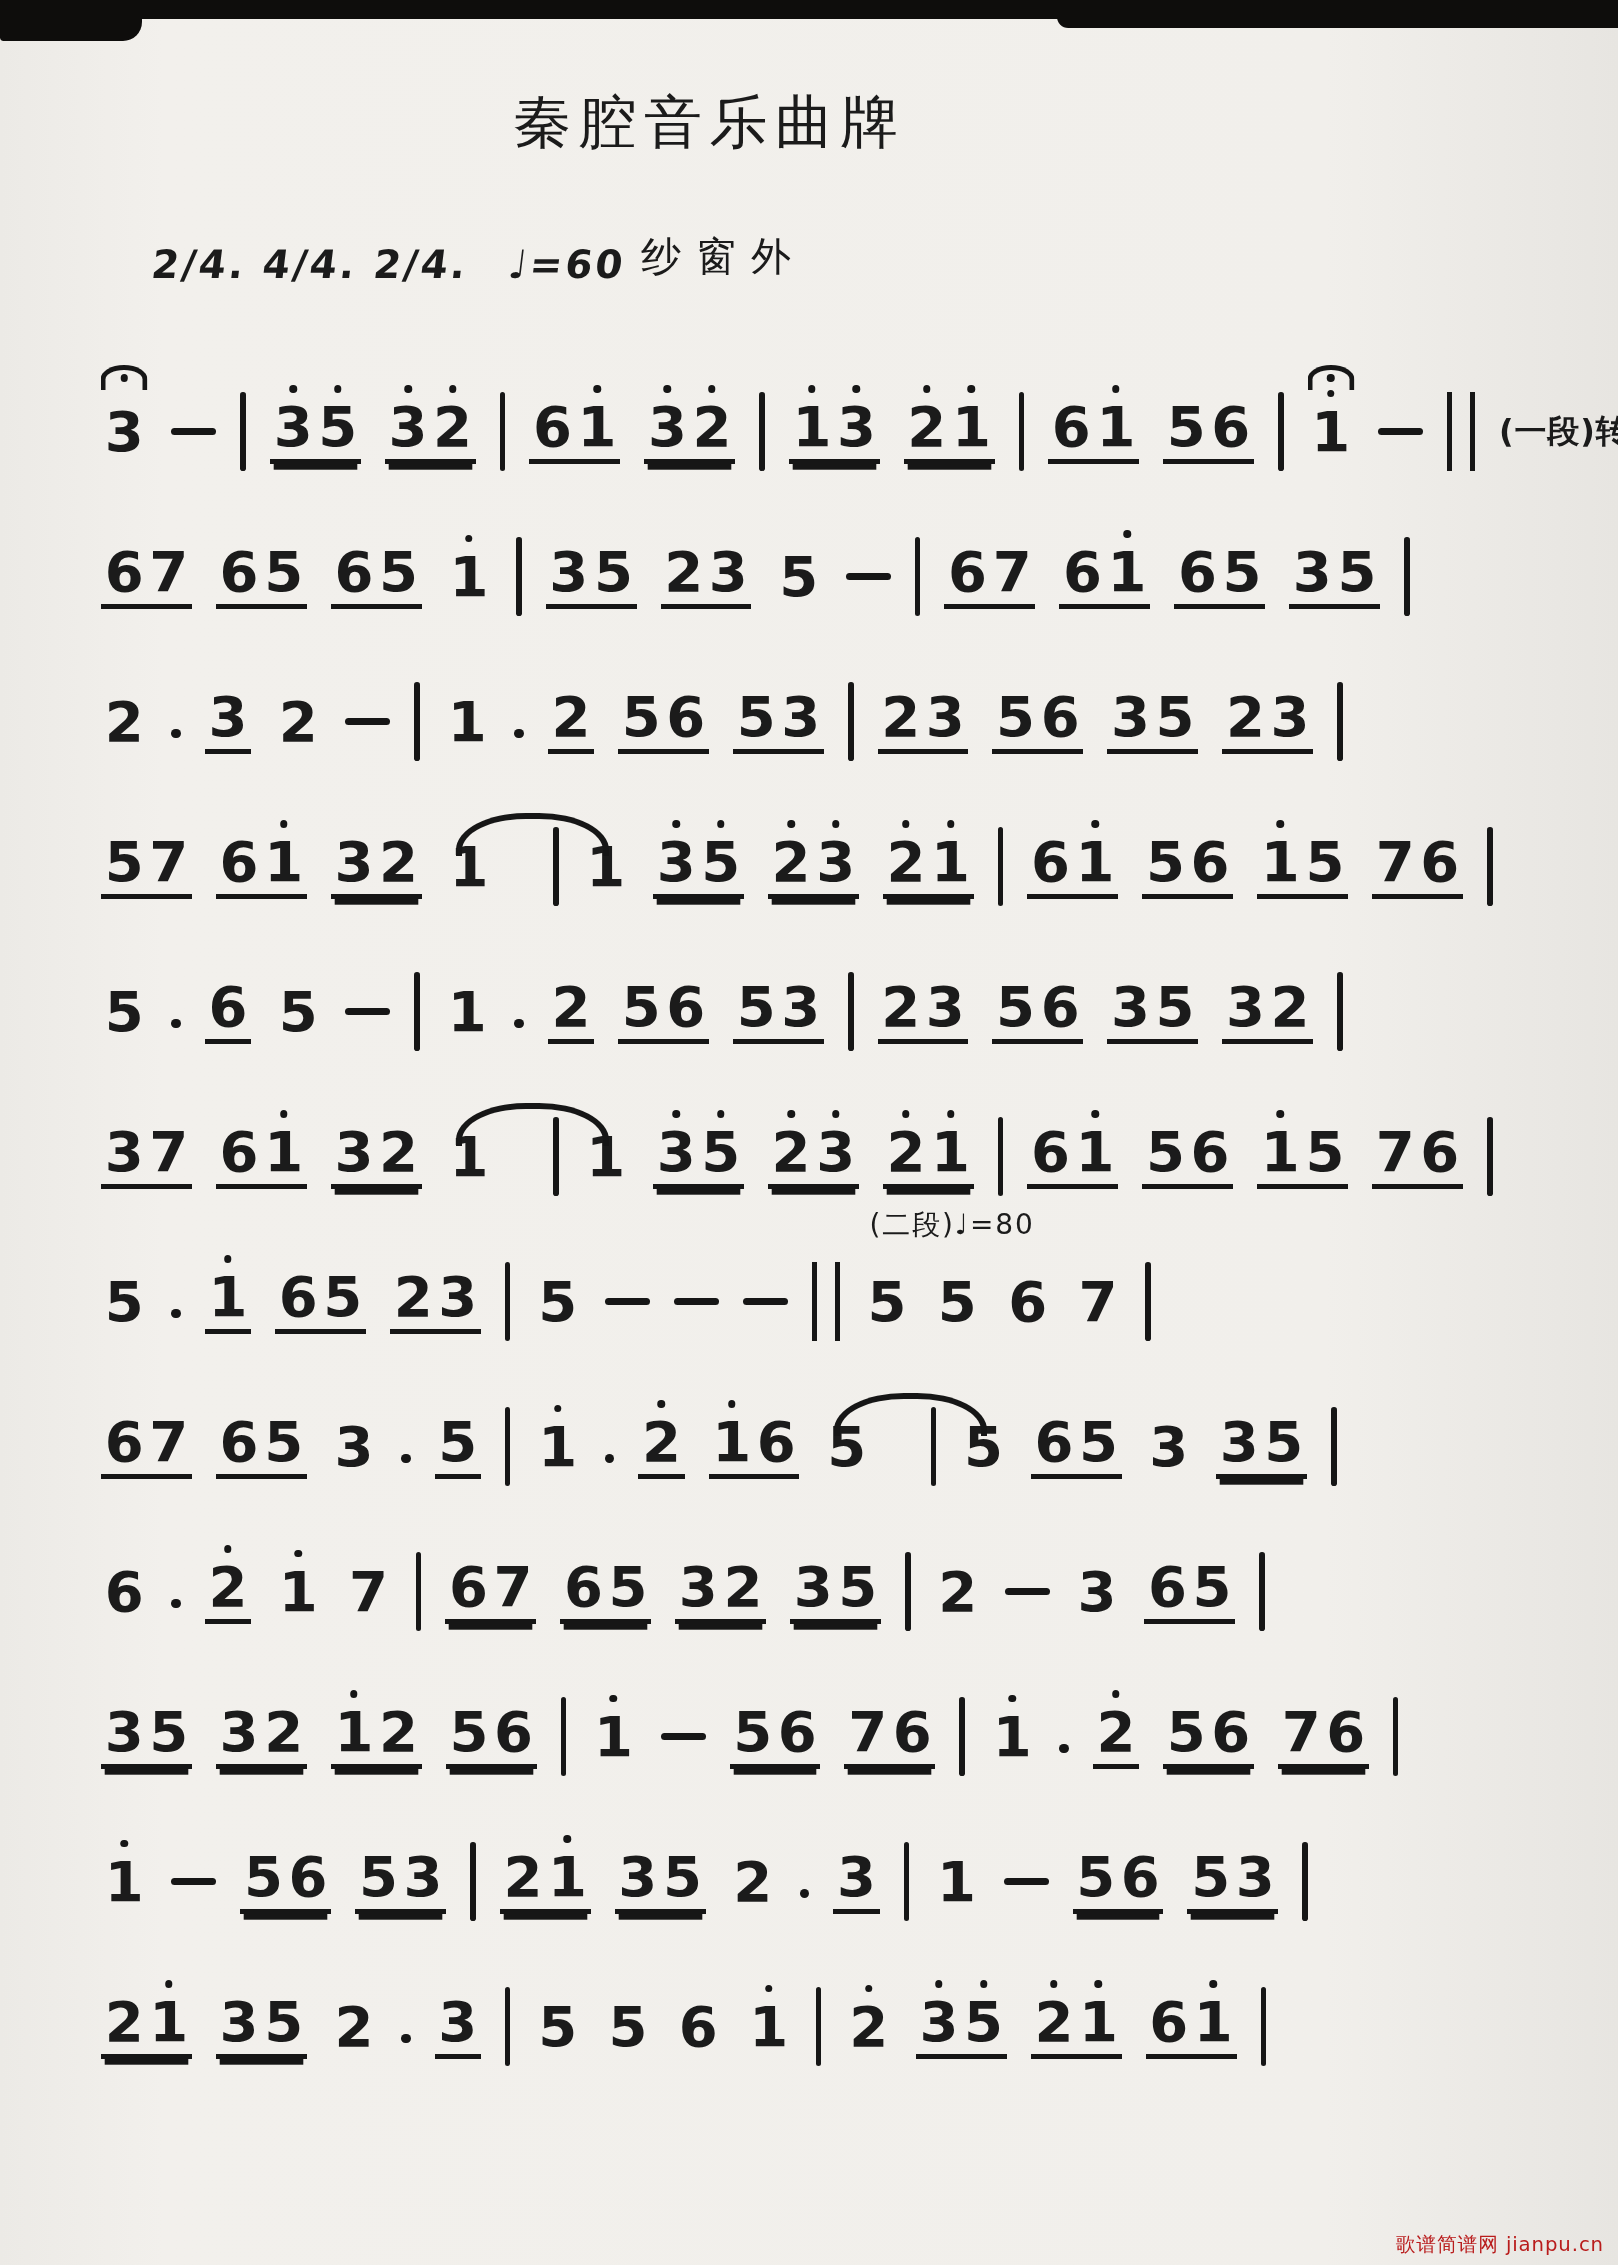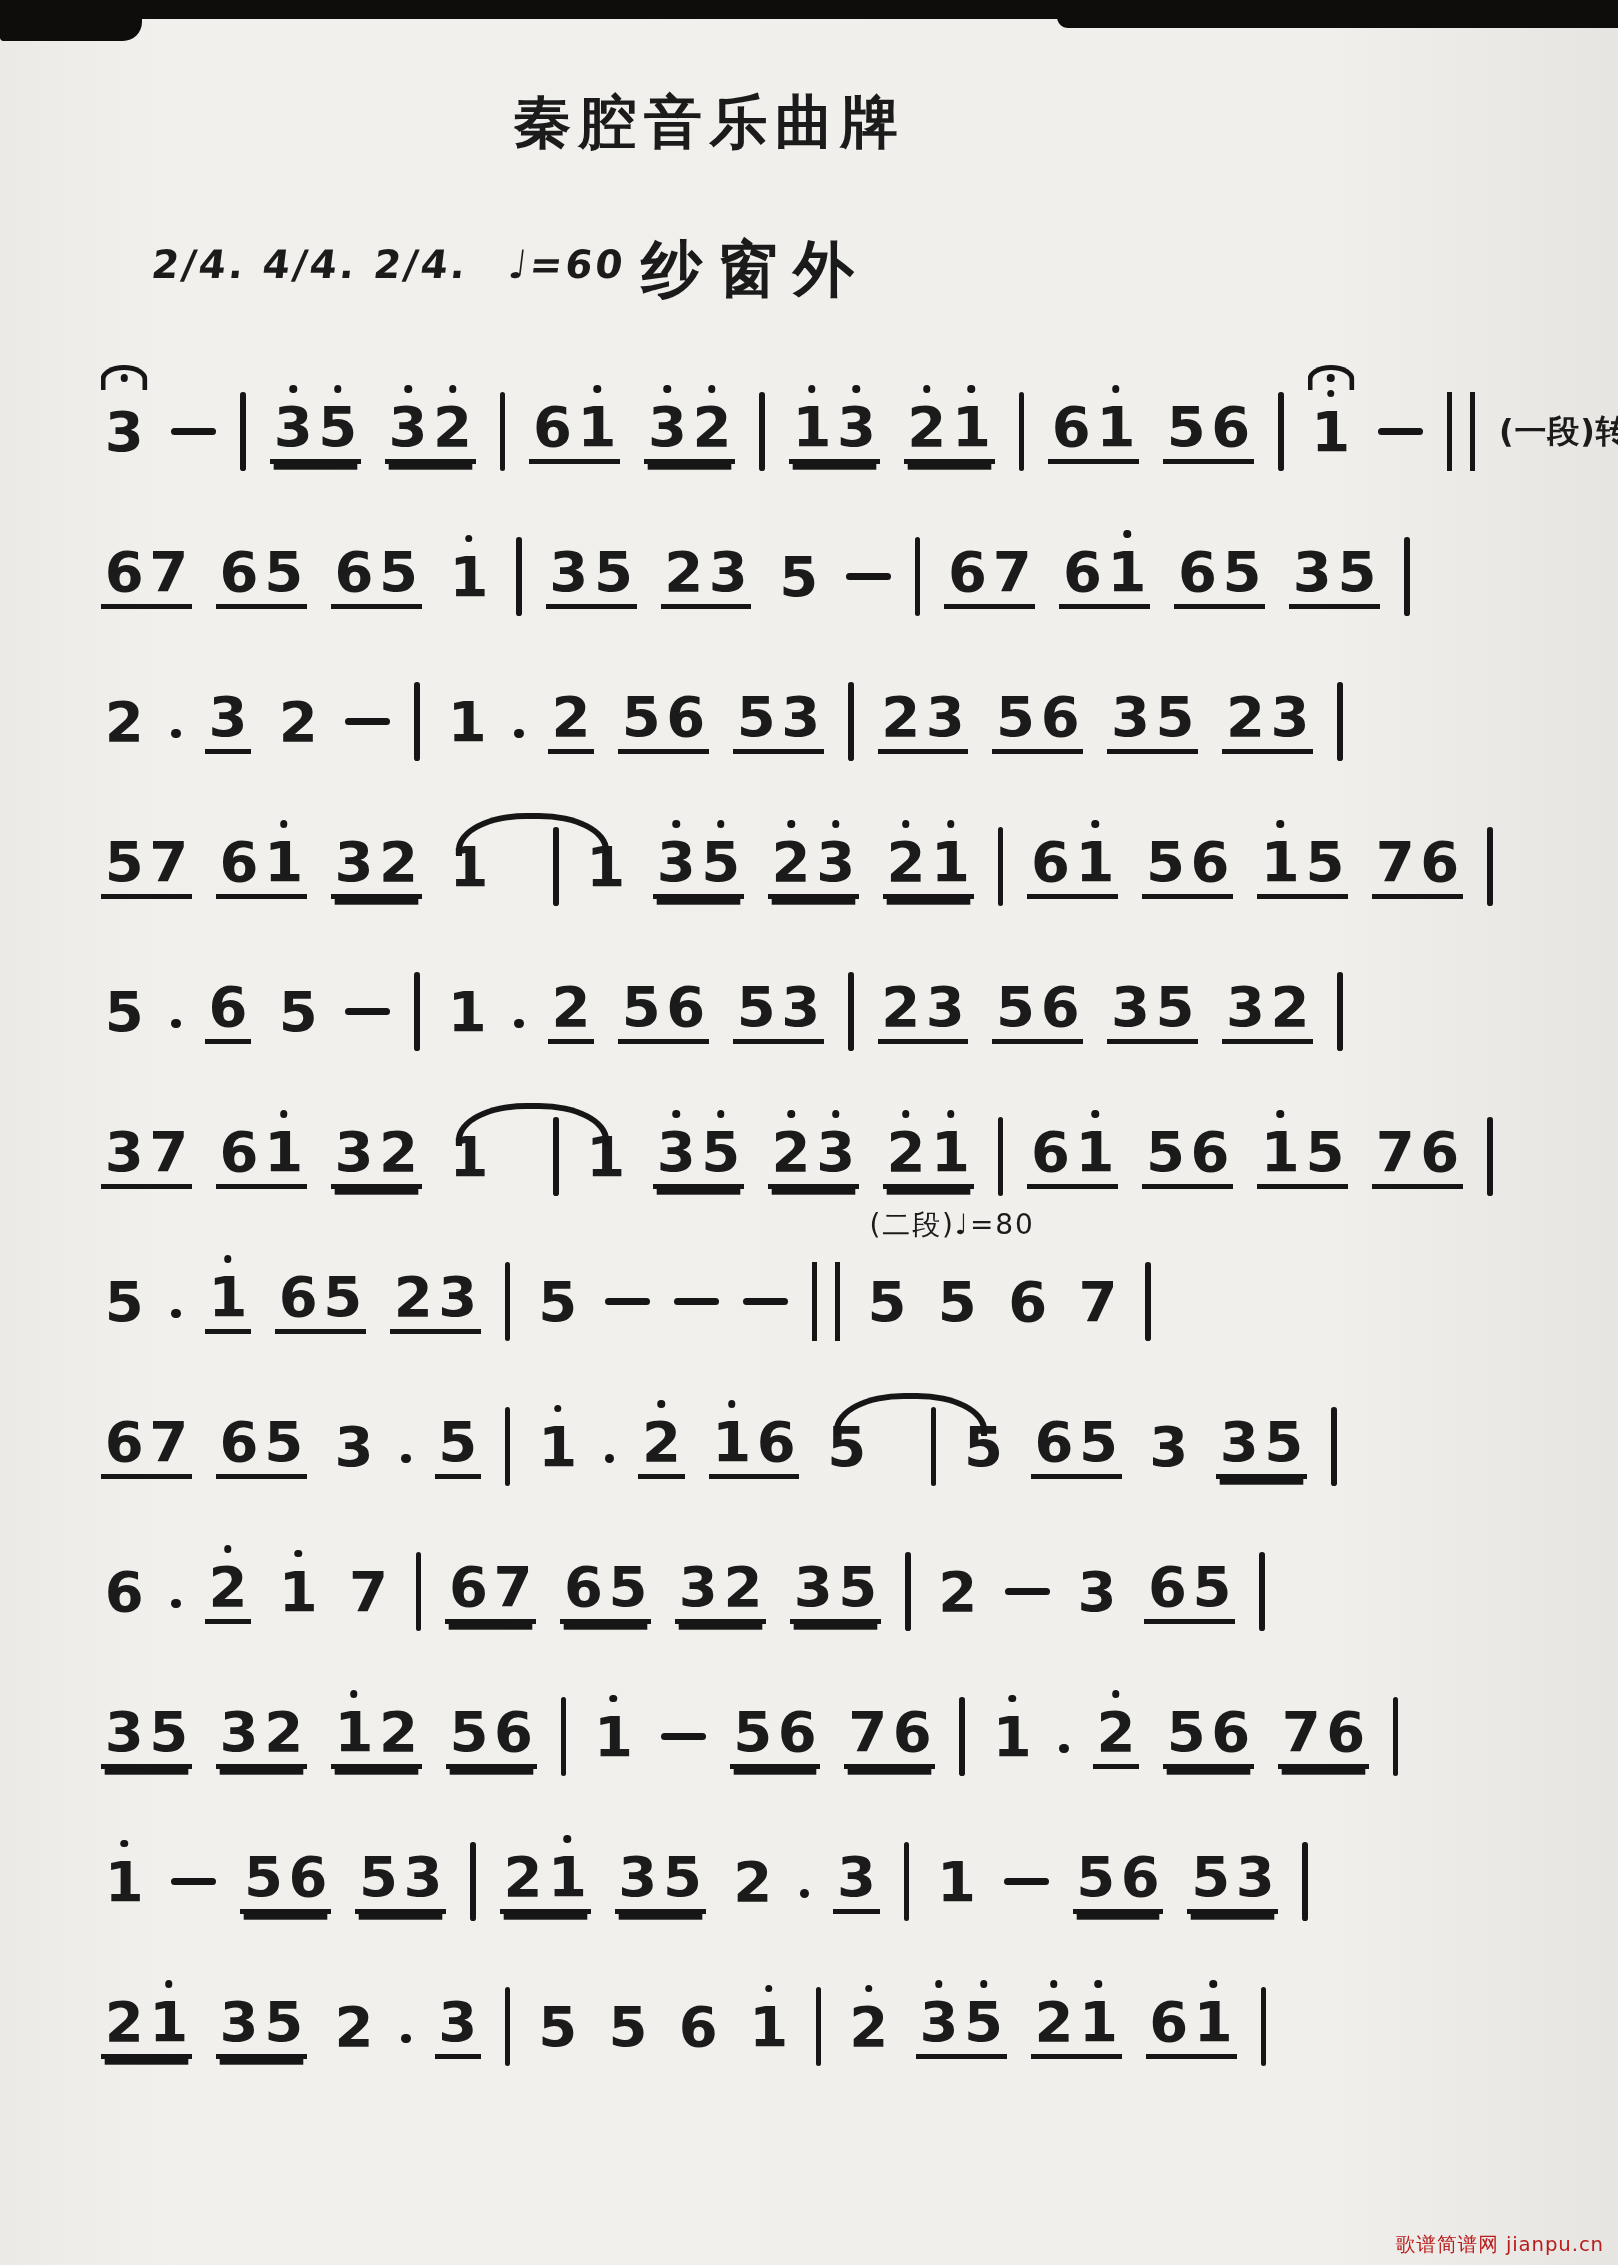--- a/index.html
+++ b/index.html
@@ -12,7 +12,7 @@
   .blob-tl{position:absolute;top:0;left:0;width:142px;height:41px;background:#0e0d0c;border-radius:0 0 19px 3.7px}
   .strip-tr{position:absolute;top:0;right:0;width:562px;height:28px;background:#0e0d0c;border-radius:0 0 0 11.2px}
 
-  .title{position:absolute;top:84px;left:513px;font-size:58px;font-weight:bold;letter-spacing:7.5px;white-space:nowrap}
+  .title{position:absolute;top:84px;left:513px;font-size:58px;font-weight:normal;letter-spacing:7.5px;white-space:nowrap}
   .subtitle{position:absolute;top:229px;left:641px;font-size:61px;font-weight:bold;letter-spacing:15px;white-space:nowrap}
   .timesig{position:absolute;top:242px;left:152px;font-size:39px;font-weight:bold;letter-spacing:2.8px;transform:skewX(-7deg);white-space:nowrap}
   .timesig .tempo{margin-left:24px}

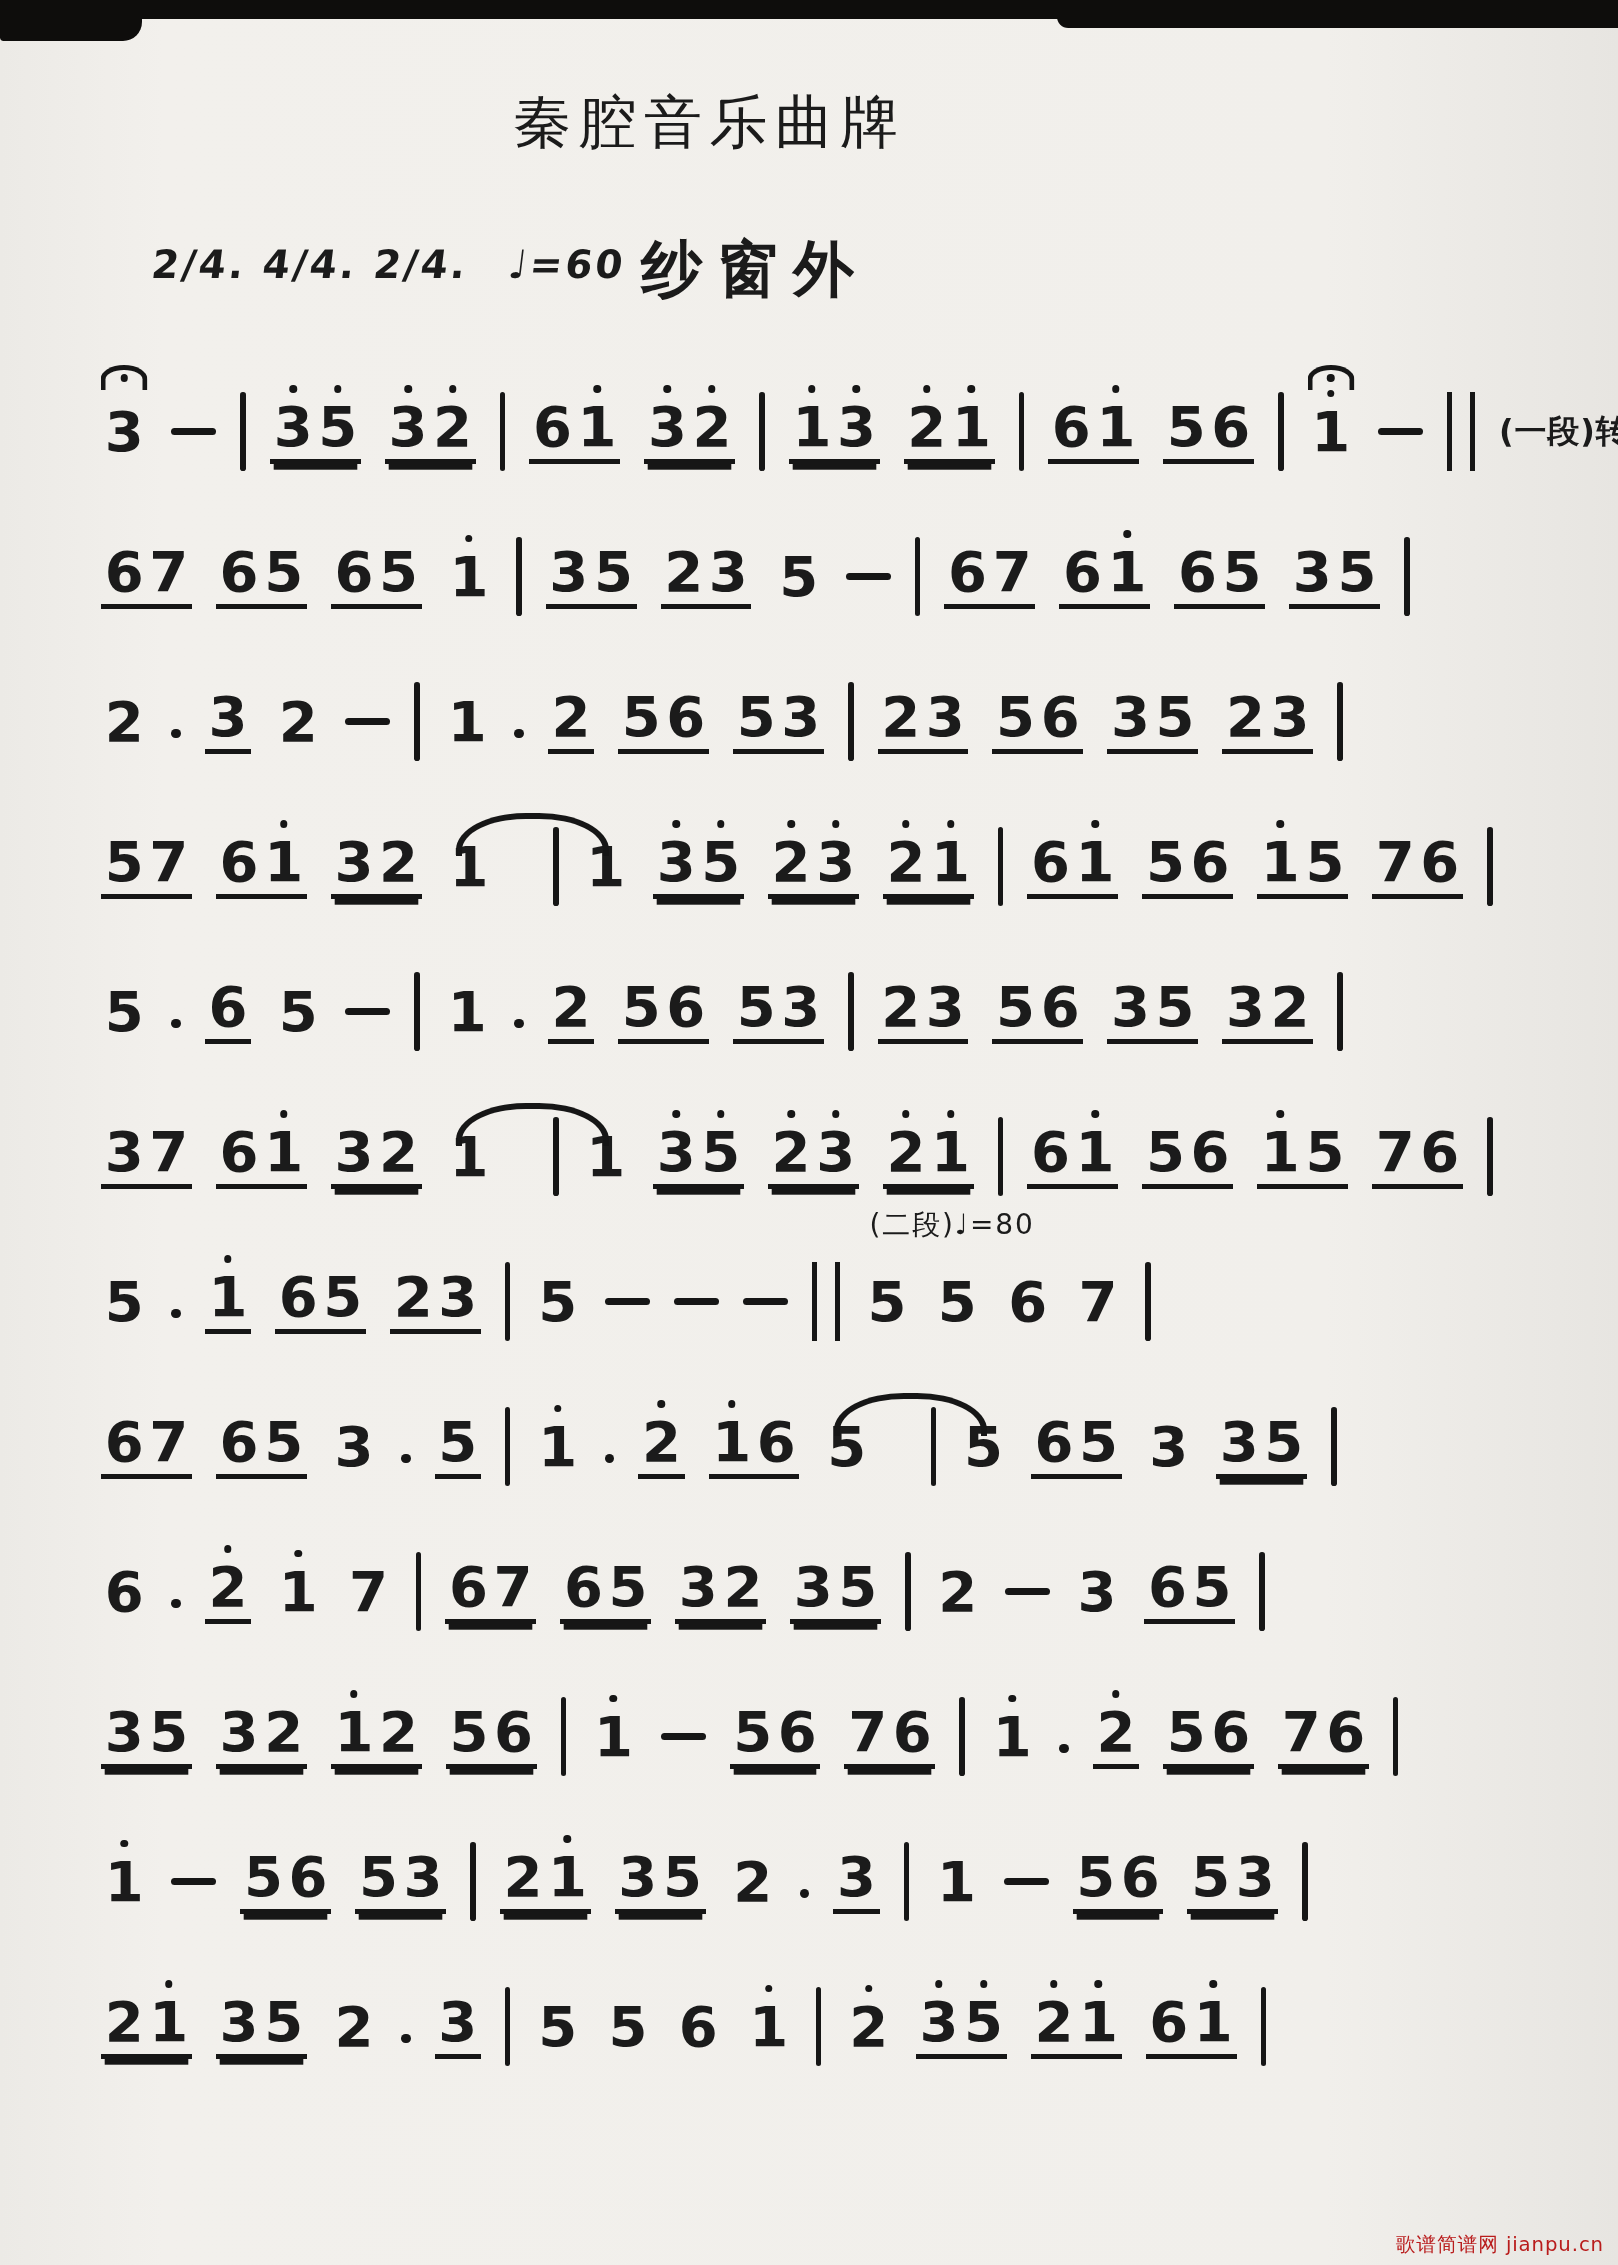--- a/index.html
+++ b/index.html
@@ -13,7 +13,7 @@
   .strip-tr{position:absolute;top:0;right:0;width:562px;height:28px;background:#0e0d0c;border-radius:0 0 0 11.2px}
 
   .title{position:absolute;top:84px;left:513px;font-size:58px;font-weight:normal;letter-spacing:7.5px;white-space:nowrap}
-  .subtitle{position:absolute;top:229px;left:641px;font-size:61px;font-weight:bold;letter-spacing:15px;white-space:nowrap}
+  .subtitle{position:absolute;top:229px;left:641px;font-size:40px;font-weight:normal;letter-spacing:15px;white-space:nowrap}
   .timesig{position:absolute;top:242px;left:152px;font-size:39px;font-weight:bold;letter-spacing:2.8px;transform:skewX(-7deg);white-space:nowrap}
   .timesig .tempo{margin-left:24px}
 

